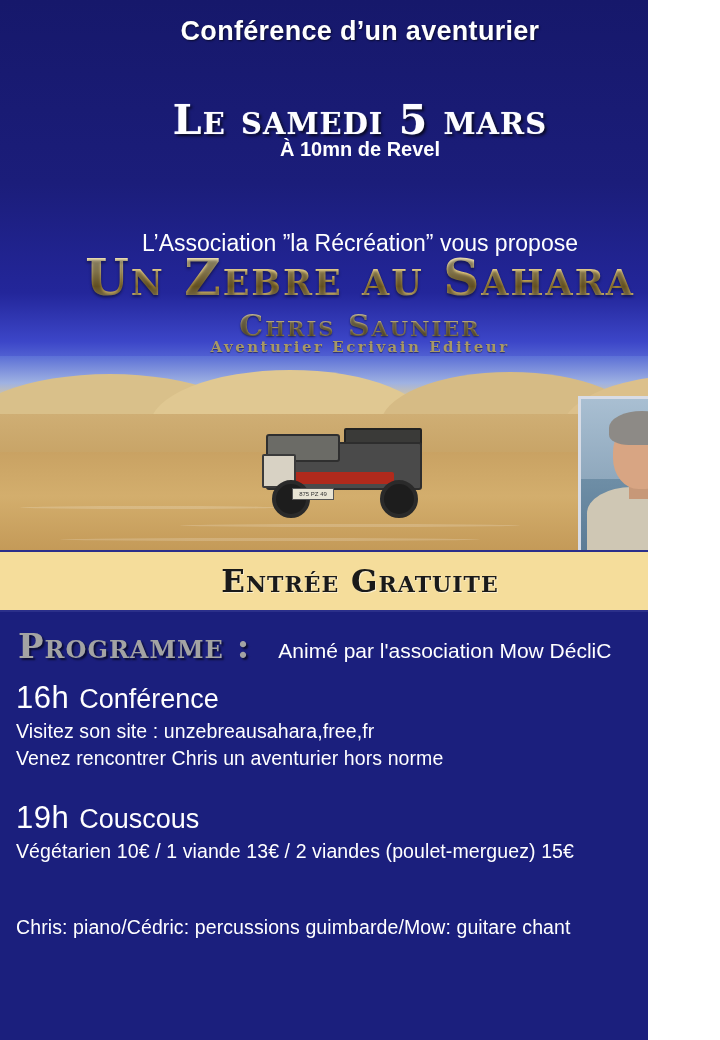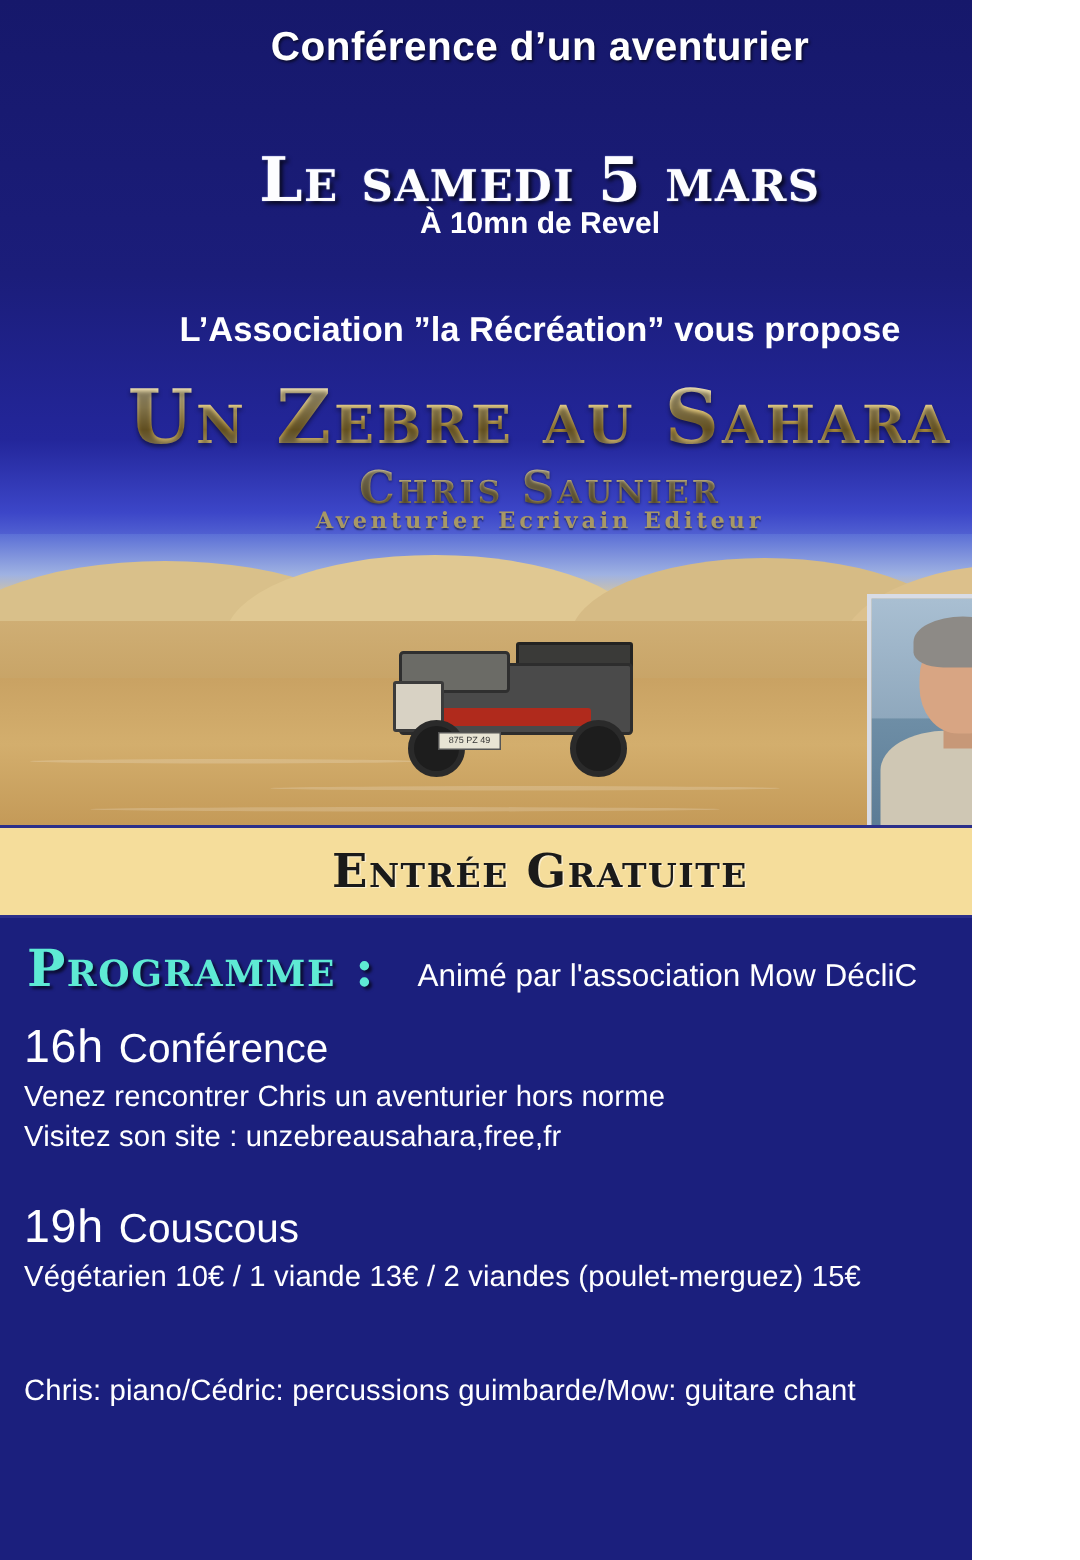--- a/index.html
+++ b/index.html
@@ -87,12 +87,12 @@
   }
   .assoc {
     position: absolute;
-    top: 206px;
+    top: 230px;
     width: 720px;
     text-align: center;
     color: #ffffff;
     font-size: 23px;
-    font-weight: bold;
+    font-weight: normal;
   }
 
   .bigtitle {

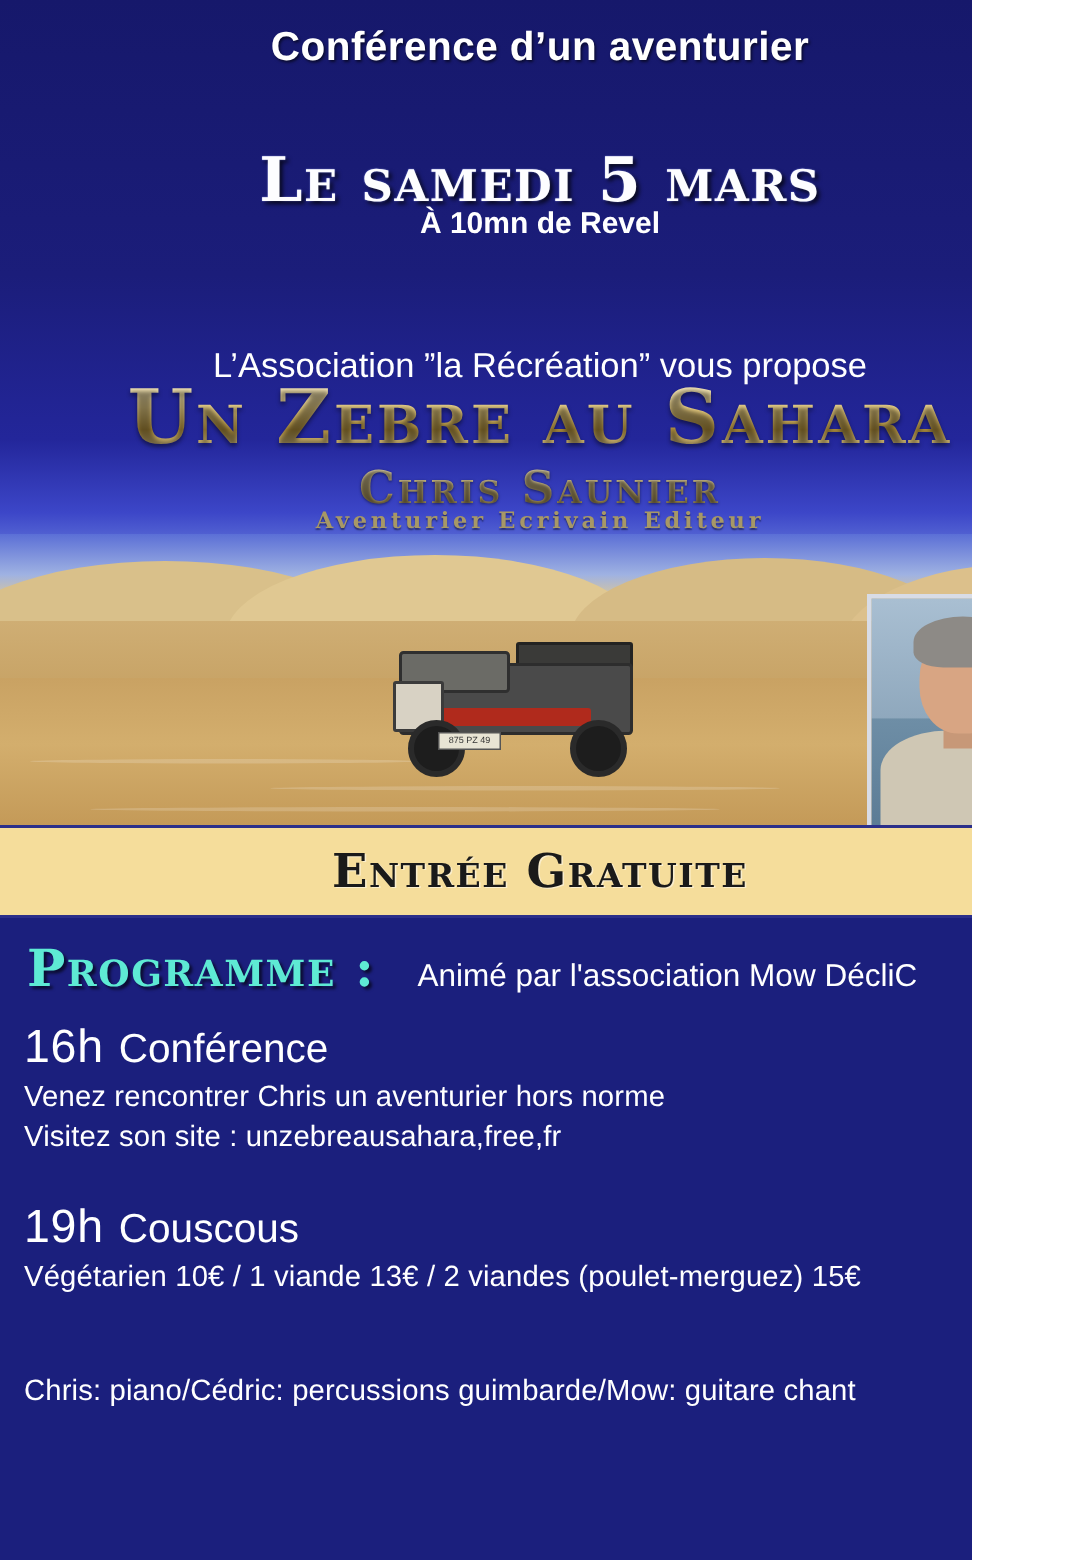--- a/index.html
+++ b/index.html
@@ -288,7 +288,7 @@
     font-weight: bold;
     font-variant: small-caps;
     letter-spacing: 1px;
-    color: #5eead4;
+    color: #a3a3a3;
     text-shadow: 2px 2px 2px rgba(0,0,0,0.6);
   }
   .prog-anim {

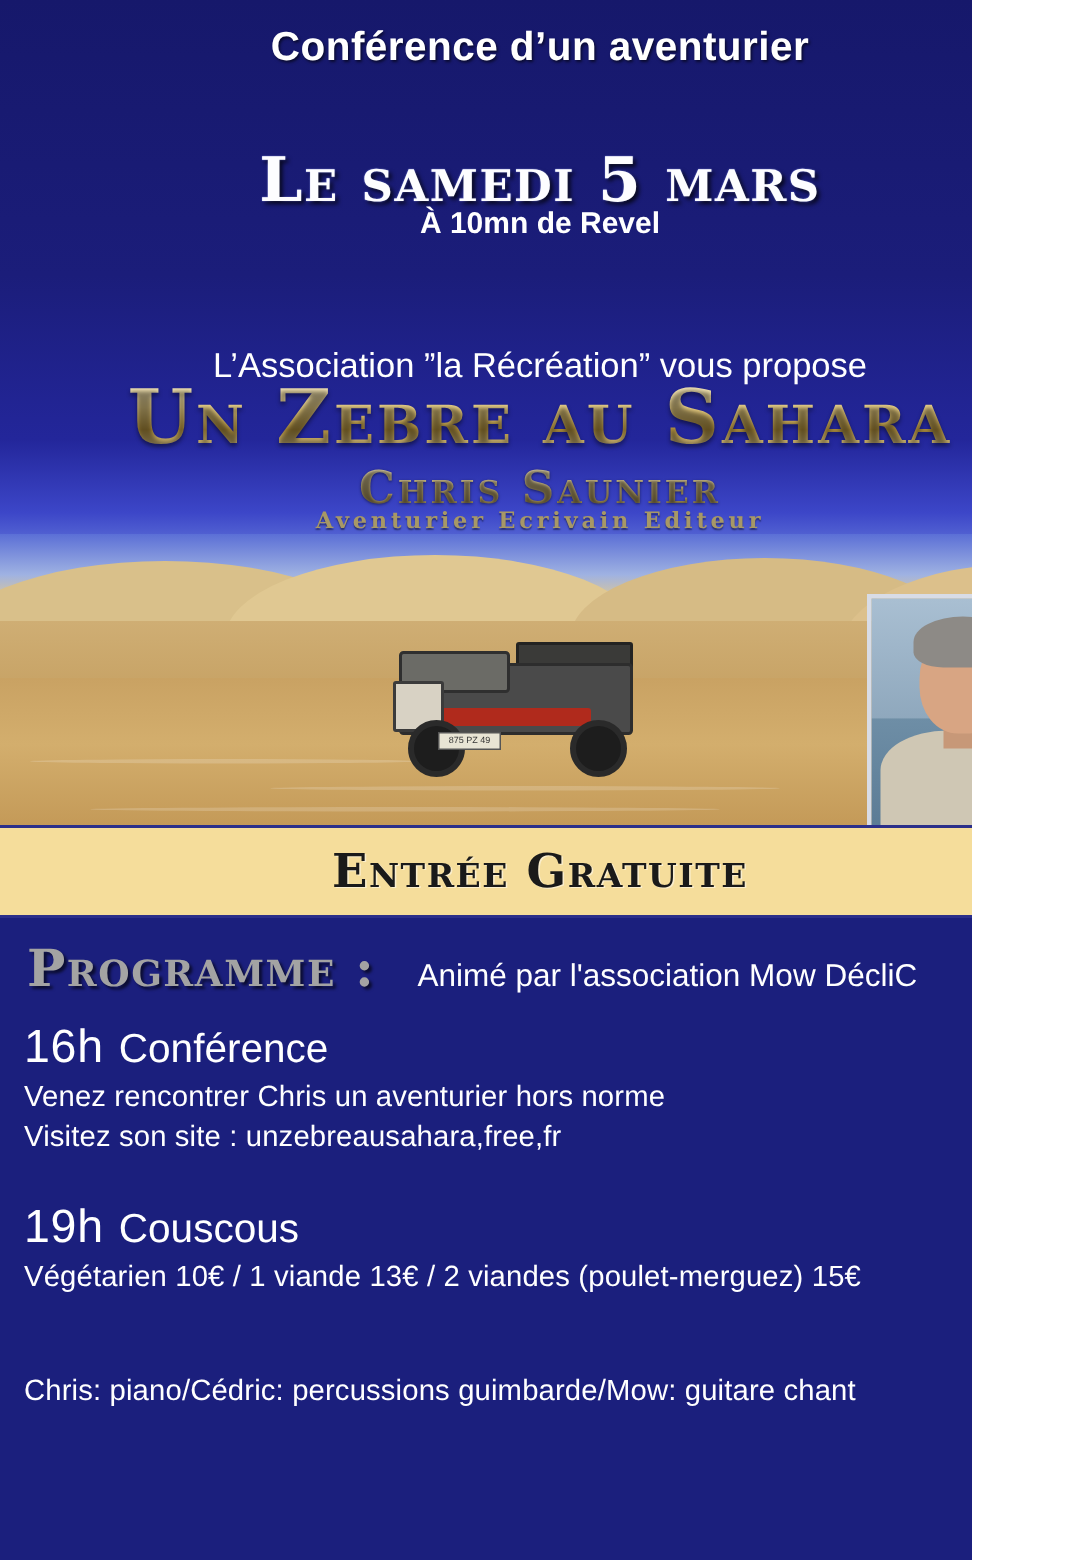--- a/index.html
+++ b/index.html
@@ -410,8 +410,8 @@
         <span class="time">16h</span>
         <span class="what">Conférence</span>
       </div>
+      <div class="detail">Visitez son site : unzebreausahara,free,fr</div>
       <div class="detail">Venez rencontrer Chris un aventurier hors norme</div>
-      <div class="detail">Visitez son site : unzebreausahara,free,fr</div>
     </div>
 
     <div class="slot slot-b">

